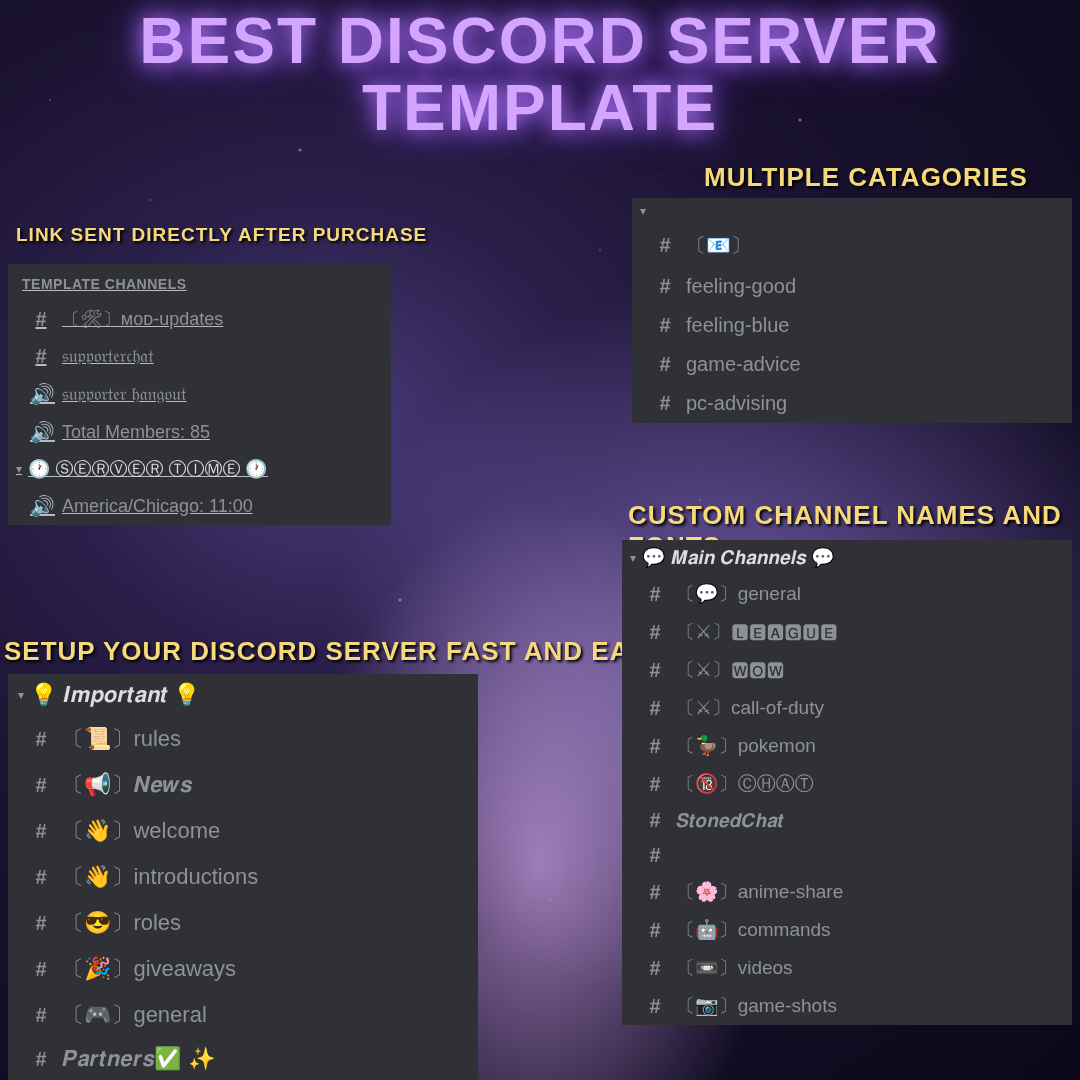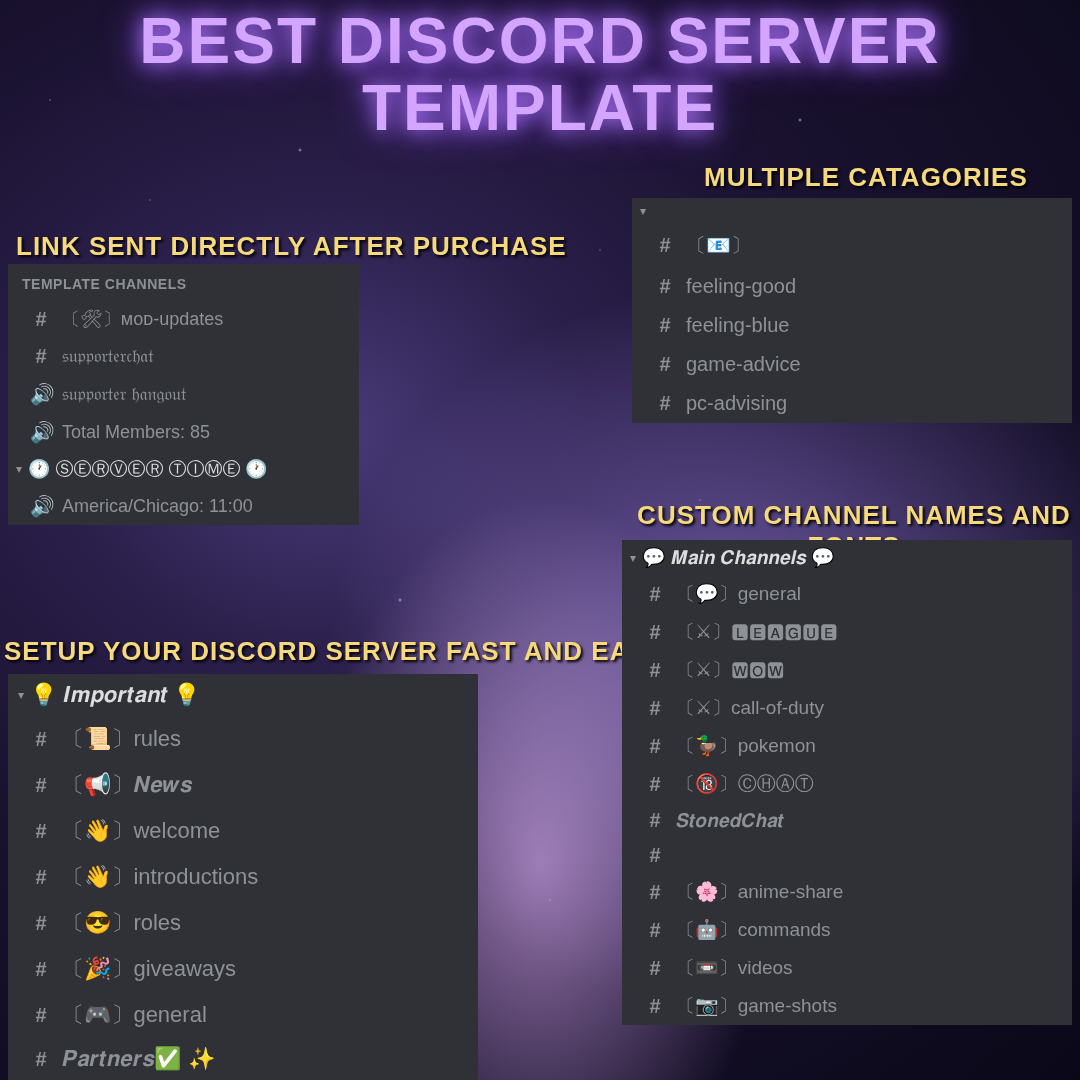--- a/index.html
+++ b/index.html
@@ -55,7 +55,6 @@
   font-weight: 700;
   text-shadow: 2px 2px 3px #000;
   letter-spacing: 1px;
-  text-align: center;
 }
 .cap1 { top: 231px; left: 16px; font-size: 26px; }
 .cap2 { top: 636px; left: 4px; font-size: 26px; }

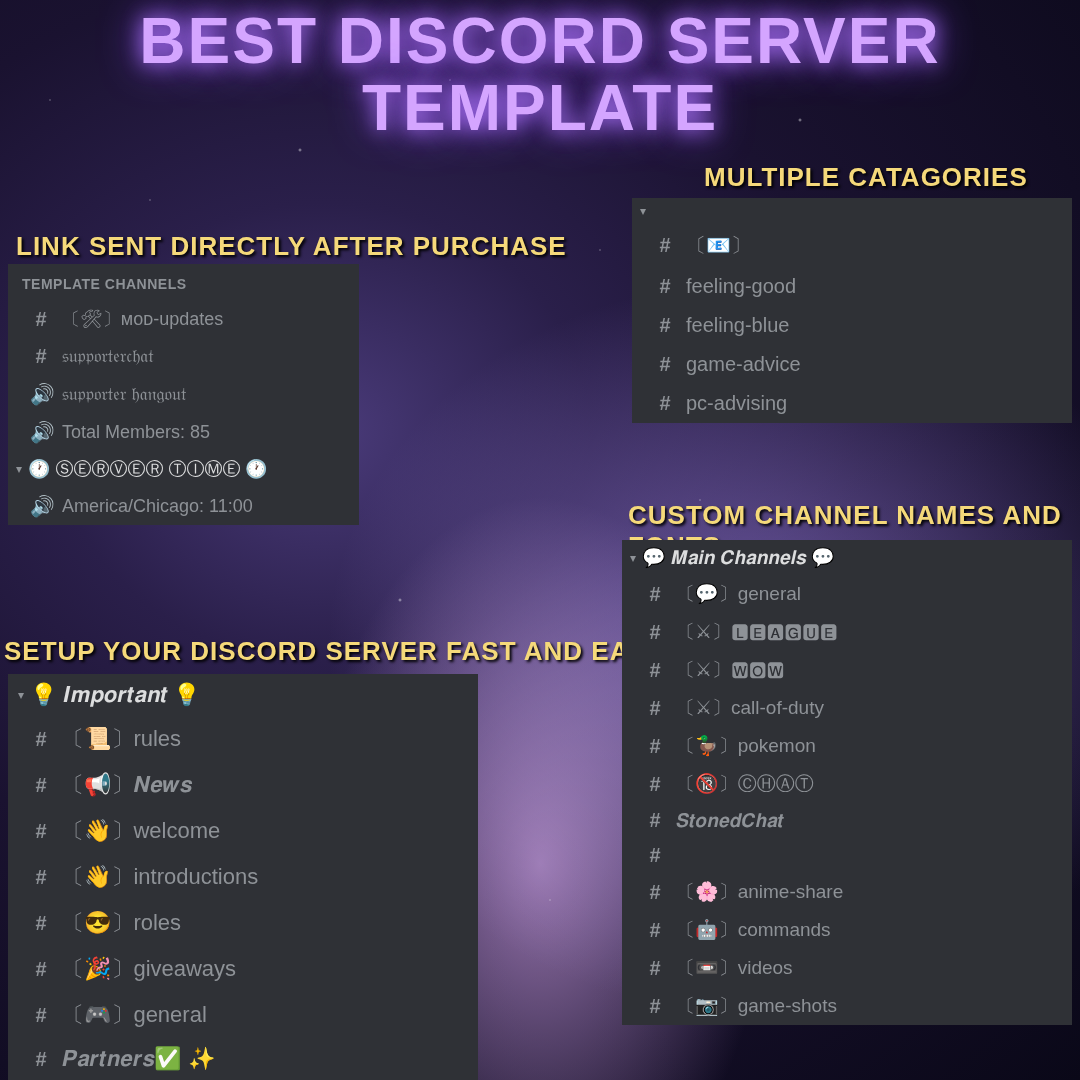--- a/index.html
+++ b/index.html
@@ -56,7 +56,7 @@
   text-shadow: 2px 2px 3px #000;
   letter-spacing: 1px;
 }
-.cap1 { top: 231px; left: 16px; font-size: 26px; }
+.cap1 { top: 224px; left: 16px; font-size: 19px; }
 .cap2 { top: 636px; left: 4px; font-size: 26px; }
 .cap3 { top: 162px; left: 704px; font-size: 26px; }
 .cap4 { top: 500px; left: 628px; font-size: 26px; }

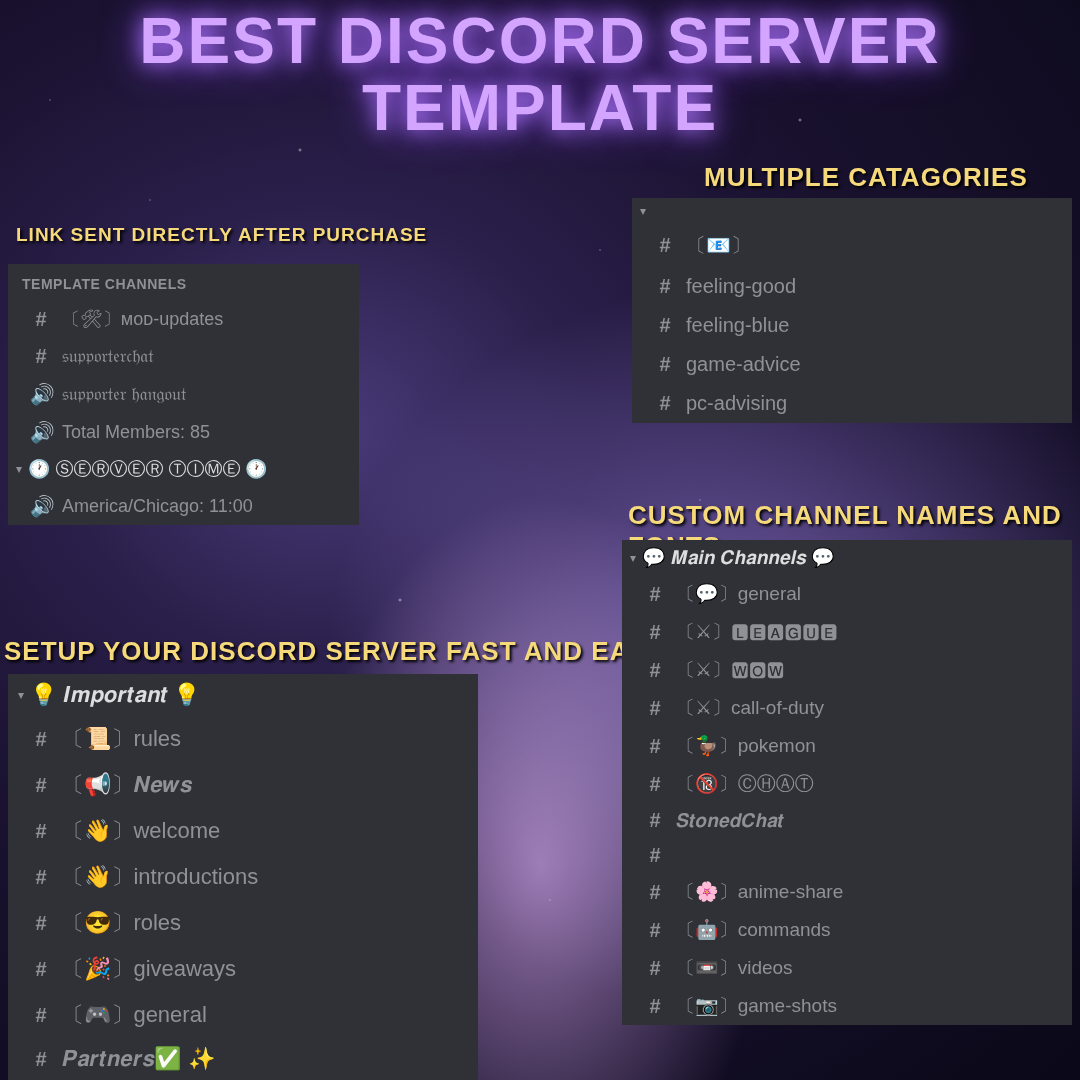--- a/index.html
+++ b/index.html
@@ -94,7 +94,7 @@
 .ch .icon { width: 22px; text-align: center; color: #8e9297; font-size: 20px; }
 .ch .label { color: #8e9297; }
 
-.p1 { top: 264px; left: 8px; width: 351px; }
+.p1 { top: 264px; left: 8px; width: 383px; text-decoration: underline; }
 .p1 .ch { font-size: 18px; padding: 7px 14px 7px 22px; }
 .p2 { top: 674px; left: 8px; width: 470px; }
 .p2 .ch { font-size: 22px; padding: 8px 14px 8px 22px; }

